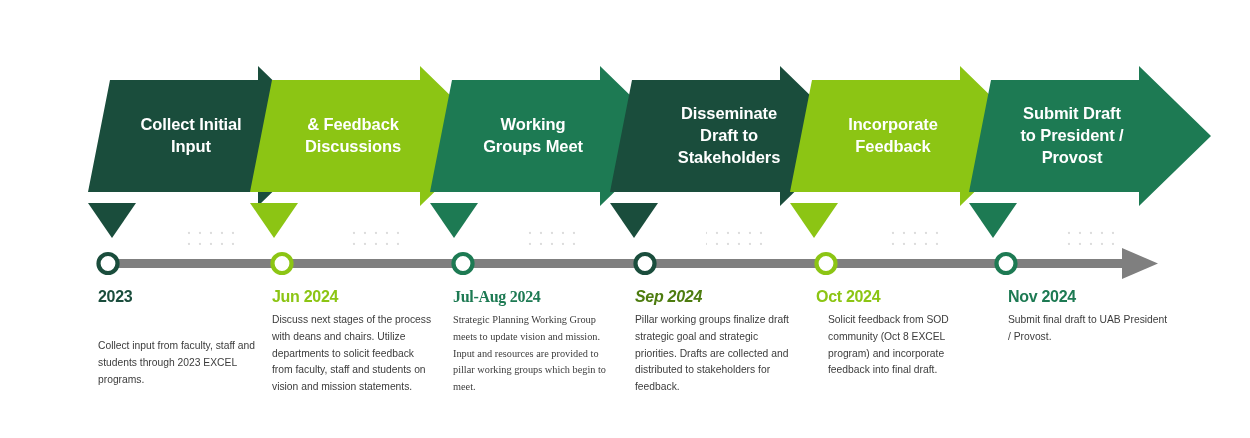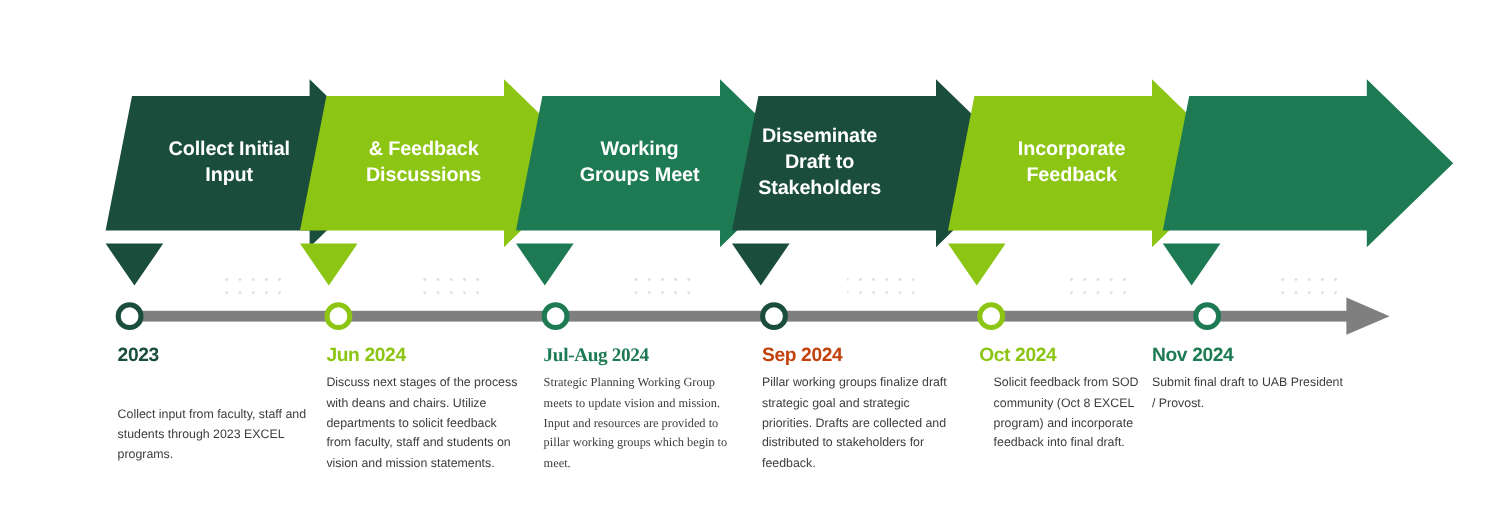--- a/index.html
+++ b/index.html
@@ -83,7 +83,7 @@
       <div>Working</div>
       <div>Groups Meet</div>
     </div>
-  <div class="arrow-label" id="lab3" style="left: 608px; width: 150px; top: 103px;">
+  <div class="arrow-label" id="lab3" style="left: 654px; width: 150px; top: 103px;">
       <div>Disseminate</div>
       <div>Draft to</div>
       <div>Stakeholders</div>

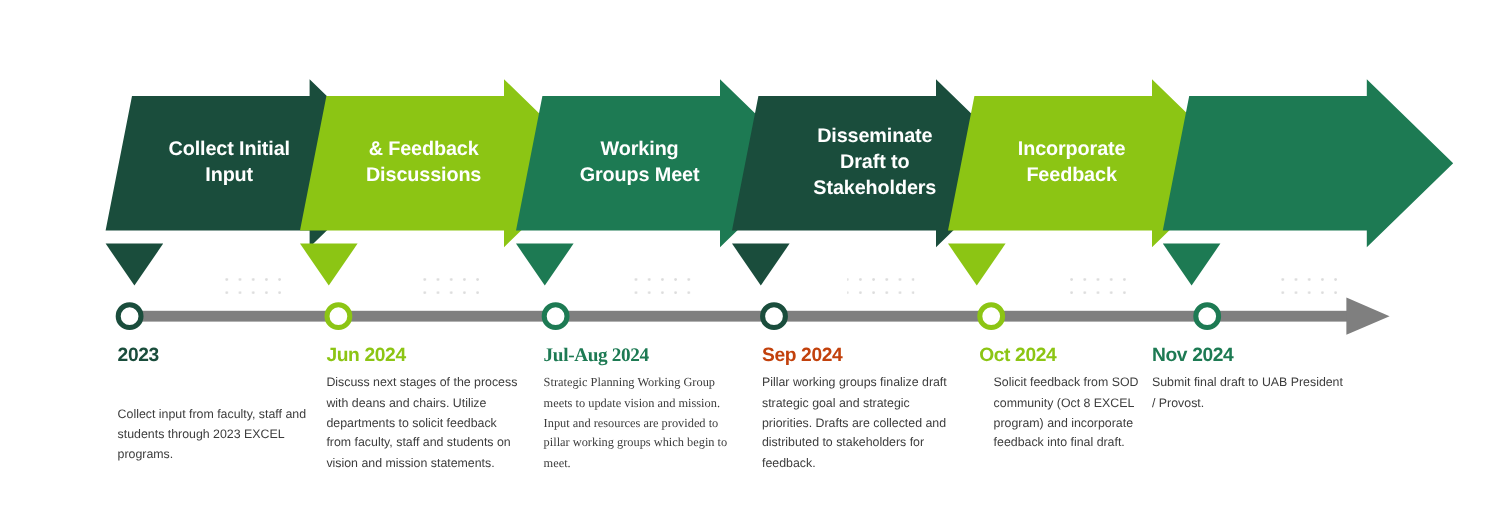--- a/index.html
+++ b/index.html
@@ -92,6 +92,11 @@
       <div>Incorporate</div>
       <div>Feedback</div>
     </div>
+  <div class="arrow-label" id="lab5" style="left: 997px; width: 150px; top: 103px;">
+      <div>Submit Draft</div>
+      <div>to President /</div>
+      <div>Provost</div>
+    </div>
 
   <div class="col" id="col0" style="left: 98px; width: 163px;">
     <div class="date" style="color: rgb(26, 77, 60);">2023</div>

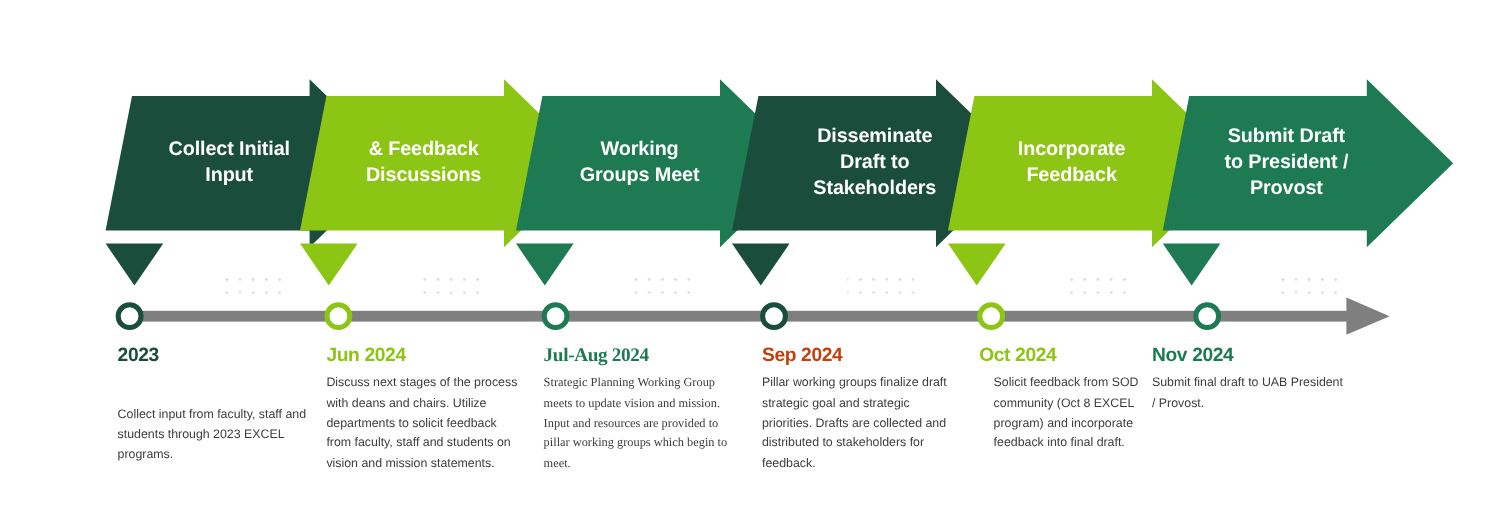--- a/index.html
+++ b/index.html
@@ -111,7 +111,7 @@
     <div class="desc" style="color: rgb(60, 60, 60);">Strategic Planning Working Group meets to update vision and mission. Input and resources are provided to pillar working groups which begin to meet.</div>
   </div>
   <div class="col" id="col3" style="left: 635px; width: 163px;">
-    <div class="date" style="color: #c2410c;">Sep 2024</div>
+    <div class="date" style="color: #4d7c0f; font-style: italic;">Sep 2024</div>
     <div class="desc" style="color: rgb(60, 60, 60);">Pillar working groups finalize draft strategic goal and strategic priorities. Drafts are collected and distributed to stakeholders for feedback.</div>
   </div>
   <div class="col" id="col4" style="left: 816px; width: 163px;">

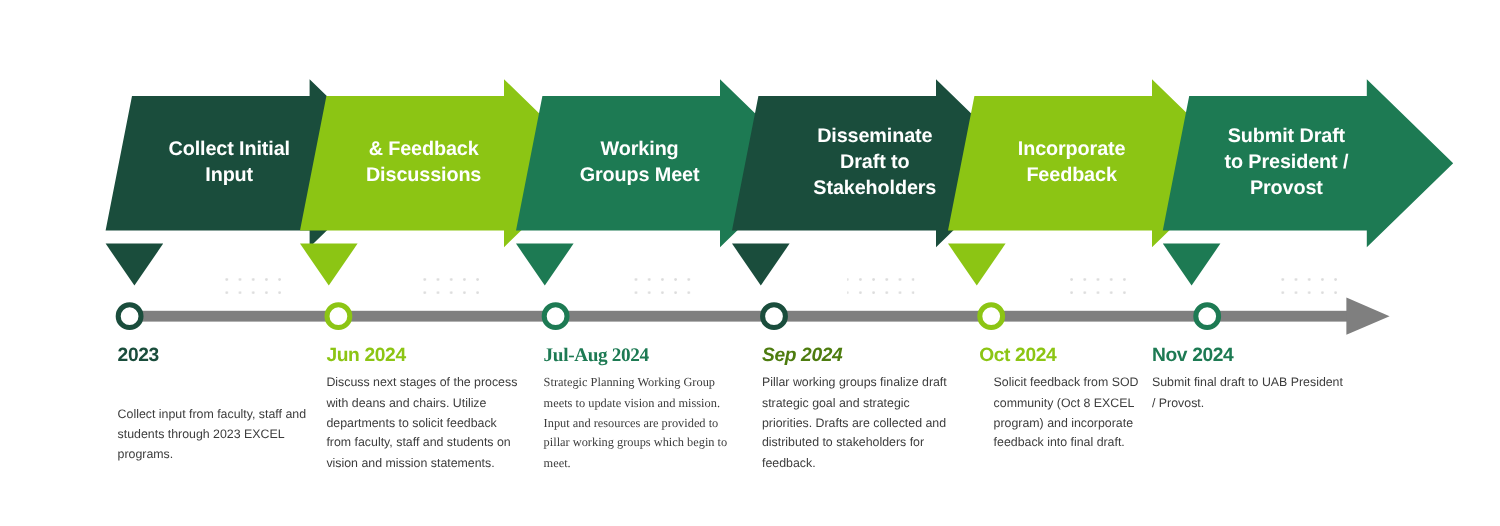--- a/index.html
+++ b/index.html
@@ -118,7 +118,7 @@
     <div class="date" style="color: rgb(140, 197, 20);">Oct 2024</div>
     <div class="desc" style="color: rgb(60, 60, 60); margin-left: 12px;">Solicit feedback from SOD community (Oct 8 EXCEL program) and incorporate feedback into final draft.</div>
   </div>
-  <div class="col" id="col5" style="left: 960px; width: 163px;">
+  <div class="col" id="col5" style="left: 1008px; width: 163px;">
     <div class="date" style="color: rgb(29, 122, 83);">Nov 2024</div>
     <div class="desc" style="color: rgb(60, 60, 60);">Submit final draft to UAB President / Provost.</div>
   </div>

